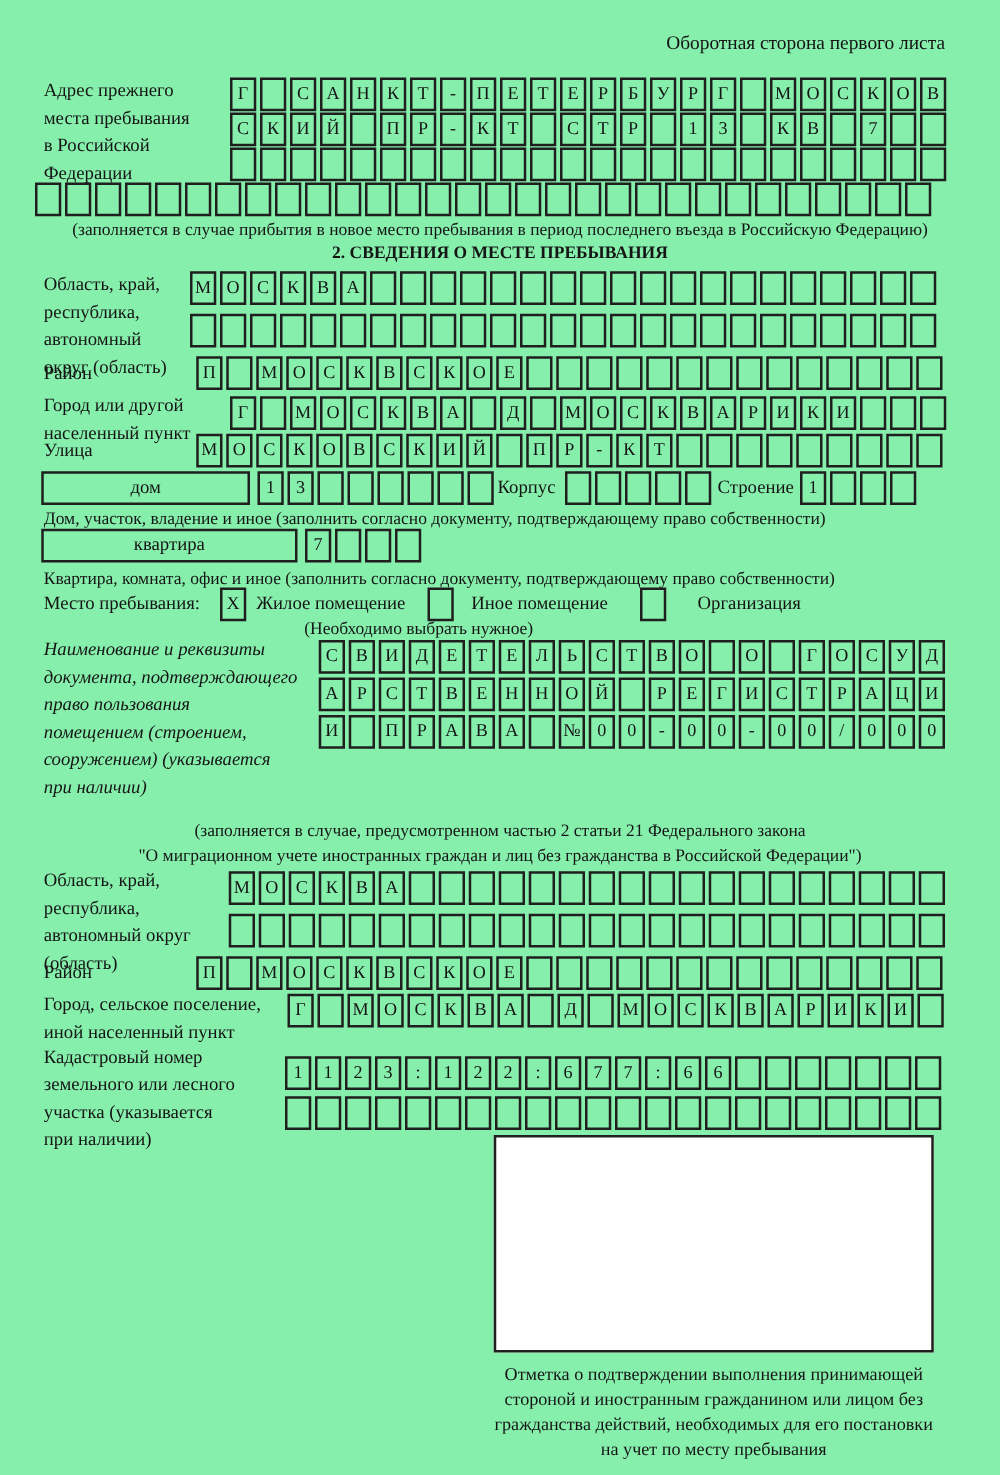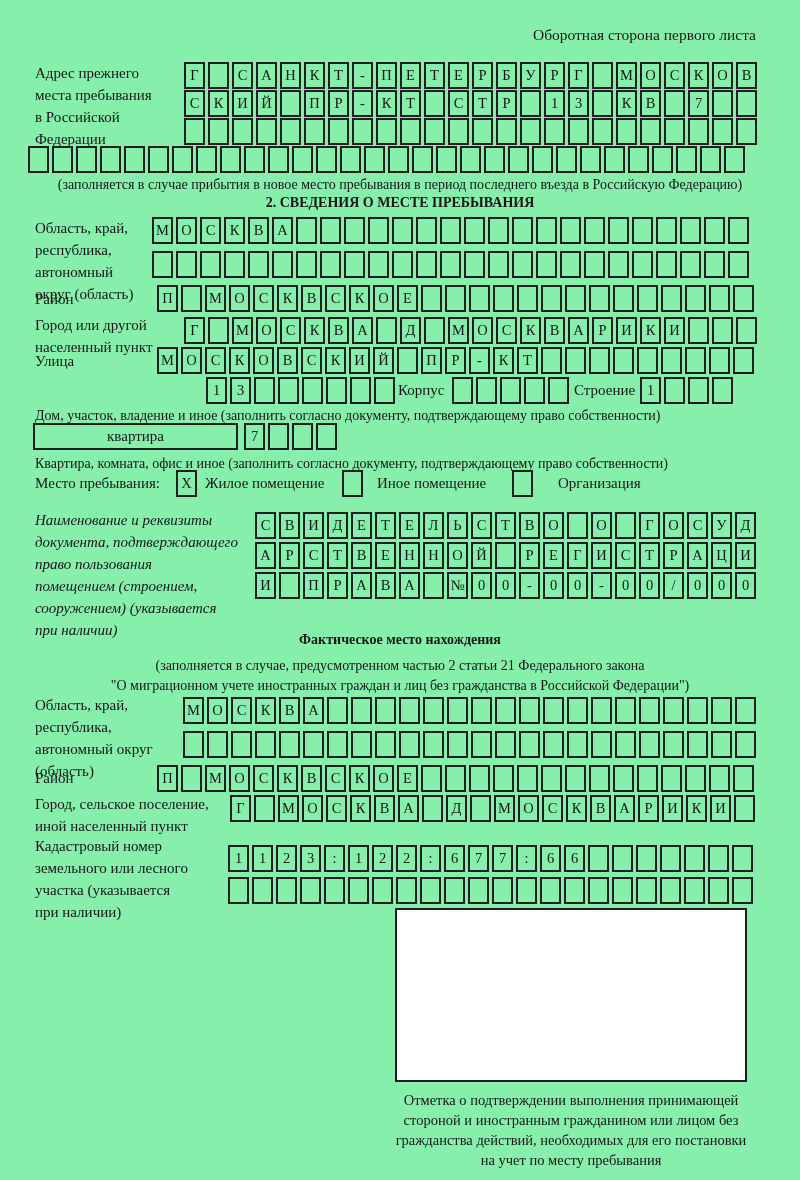--- a/index.html
+++ b/index.html
@@ -282,6 +282,7 @@
       <span class="cell"></span>
     </div>
 
+  <div class="widebox" style="left:33px;top:377px;width:167px;">дом</div>
   <div class="cellrow" style="left:206px;top:377px;">
       <span class="cell">1</span>
       <span class="cell">3</span>

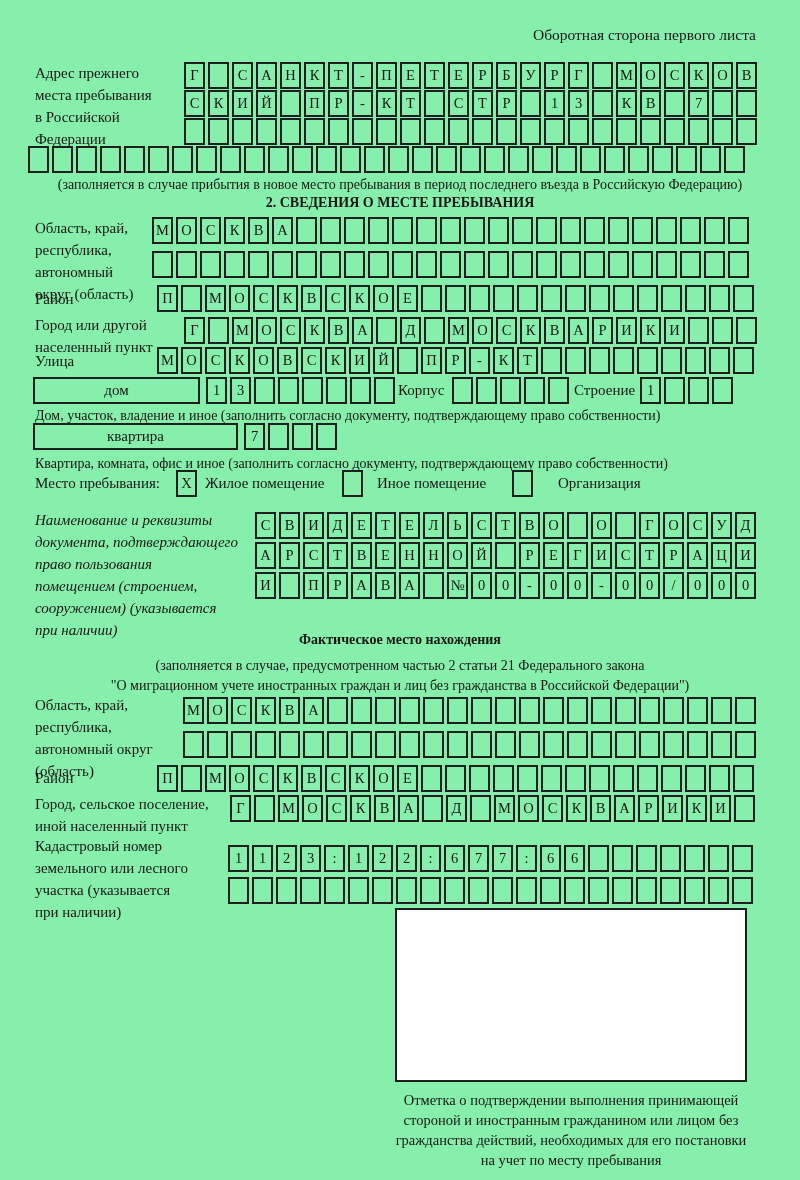--- a/index.html
+++ b/index.html
@@ -332,6 +332,7 @@
       <span class="cell"></span>
     </div>
   <div class="lbl" style="left:558px;top:472px;">Организация</div>
+  <div class="note" style="left:35px;top:494px;width:600px;text-align:center;">(Необходимо выбрать нужное)</div>
 
   <div class="lbl" style="left:35px;top:509px;font-style:italic;">Наименование и реквизиты<br>документа, подтверждающего<br>право пользования<br>помещением (строением,<br>сооружением) (указывается<br>при наличии)</div>
   <div class="cellrow" style="left:255px;top:512px;">

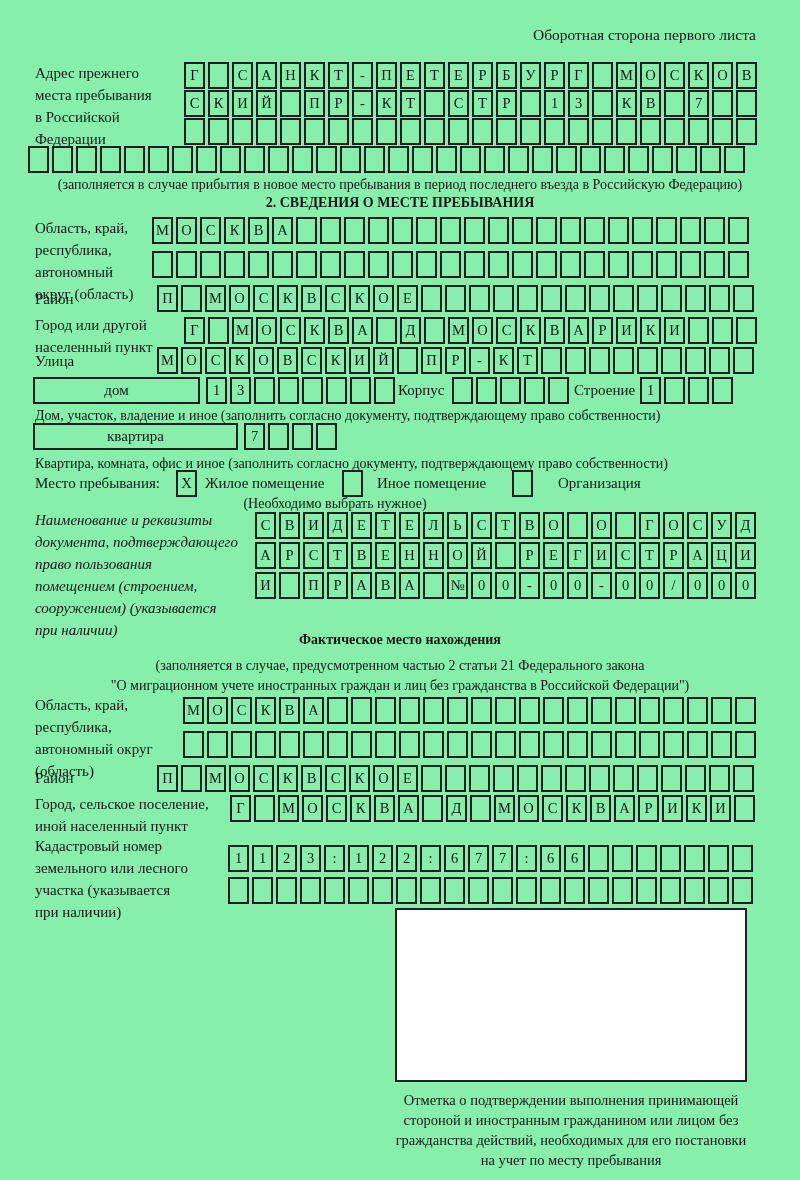--- a/index.html
+++ b/index.html
@@ -405,7 +405,6 @@
       <span class="cell">0</span>
     </div>
 
-  <div class="title" style="top:632px;">Фактическое место нахождения</div>
   <div class="note center" style="top:656px;">(заполняется в случае, предусмотренном частью 2 статьи 21 Федерального закона</div>
   <div class="note center" style="top:676px;">"О миграционном учете иностранных граждан и лиц без гражданства в Российской Федерации")</div>
 

